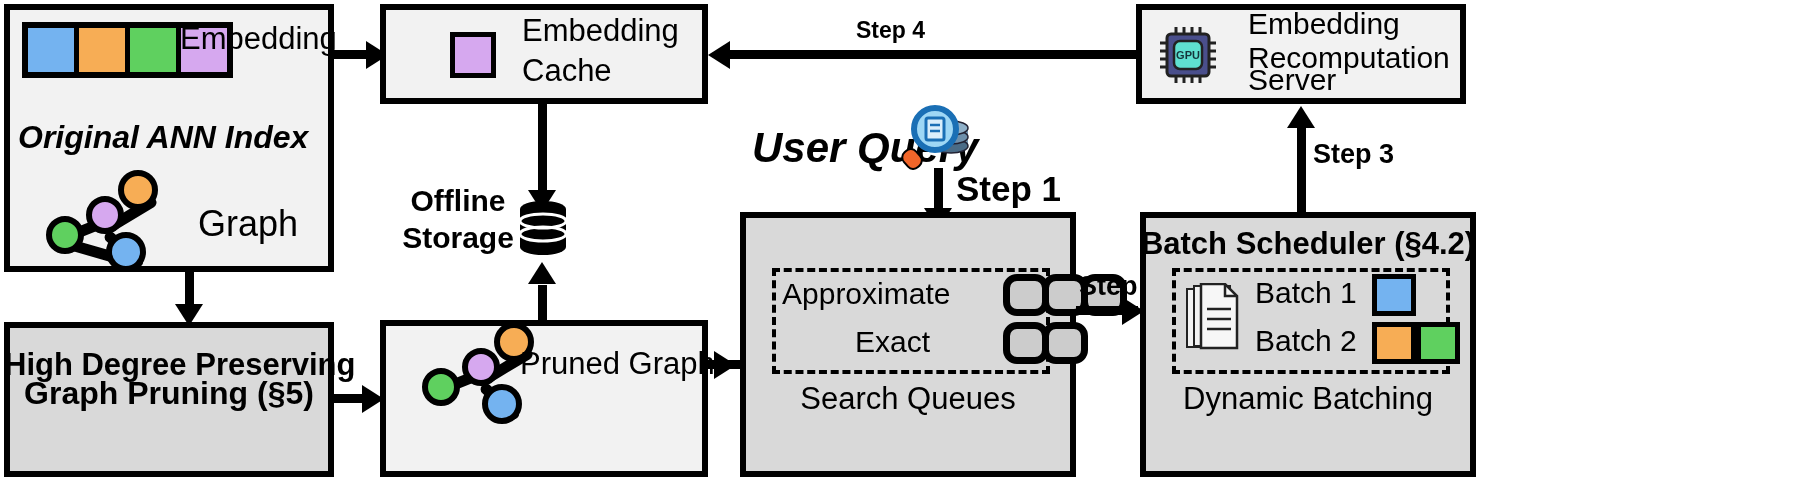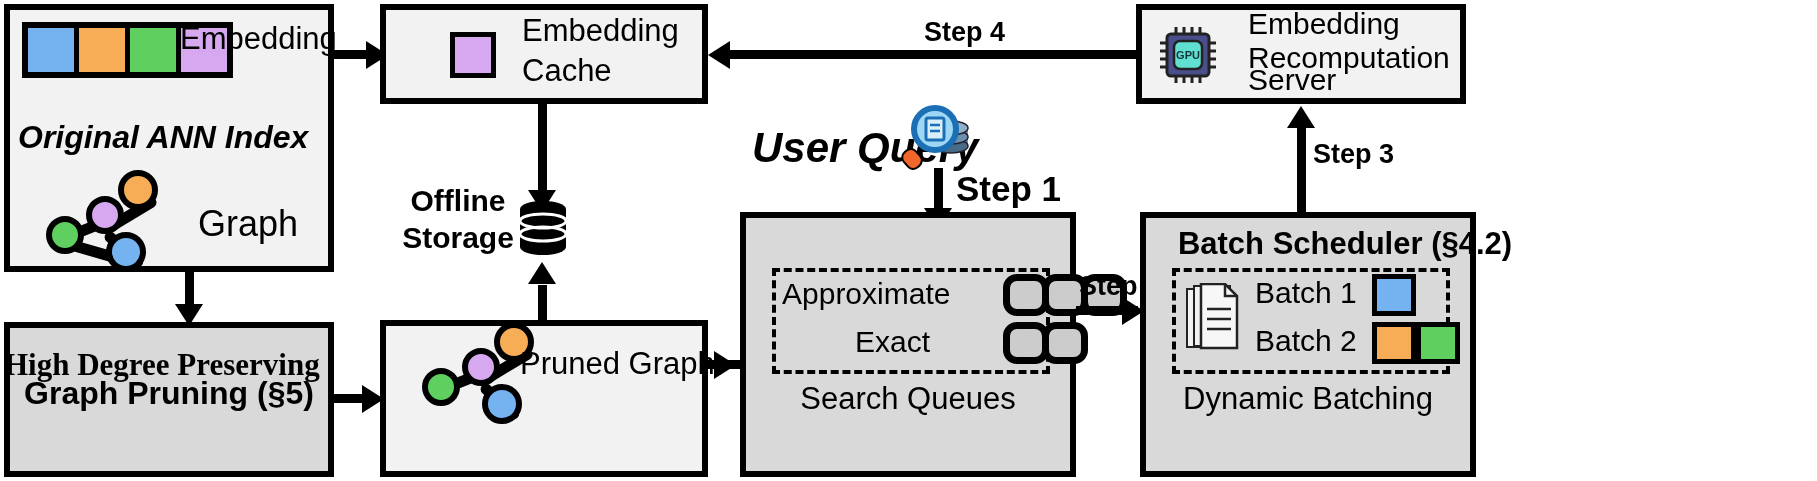--- a/index.html
+++ b/index.html
@@ -205,7 +205,7 @@
 
   <div class="ar" style="left:728px;top:50px;width:410px;height:9px;"></div>
   <div class="arh l" style="left:708px;top:41px;"></div>
-  <div class="lbl b" style="left:924px;top:18px;font-size:27px;">Step 4</div>
+  <div class="lbl b" style="left:856px;top:18px;font-size:23px;">Step 4</div>
 
 </div>
 

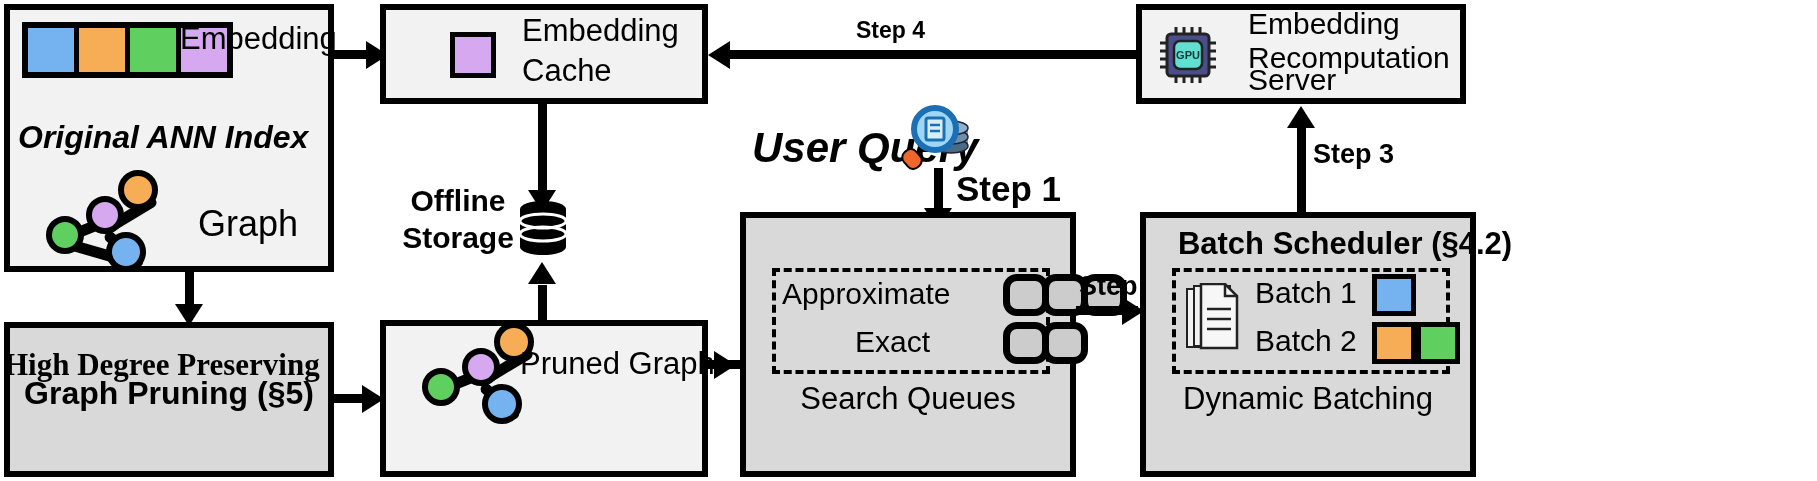--- a/index.html
+++ b/index.html
@@ -147,7 +147,7 @@
   <div class="lbl b" style="left:1079px;top:272px;font-size:27px;">Step 2</div>
 
   <div class="box gray" style="left:1140px;top:212px;width:336px;height:265px;"></div>
-  <div class="lbl b ctr" style="left:1140px;top:227px;width:336px;font-size:31px;padding-left:37px;">Batch Scheduler (§4.2)</div>
+  <div class="lbl b ctr" style="left:1140px;top:227px;width:336px;font-size:31px;">Batch Scheduler (§4.2)</div>
   <div class="dash" style="left:1172px;top:268px;width:278px;height:106px;"></div>
 
   <svg style="position:absolute;left:1186px;top:283px;" width="58" height="72" viewBox="0 0 58 72">

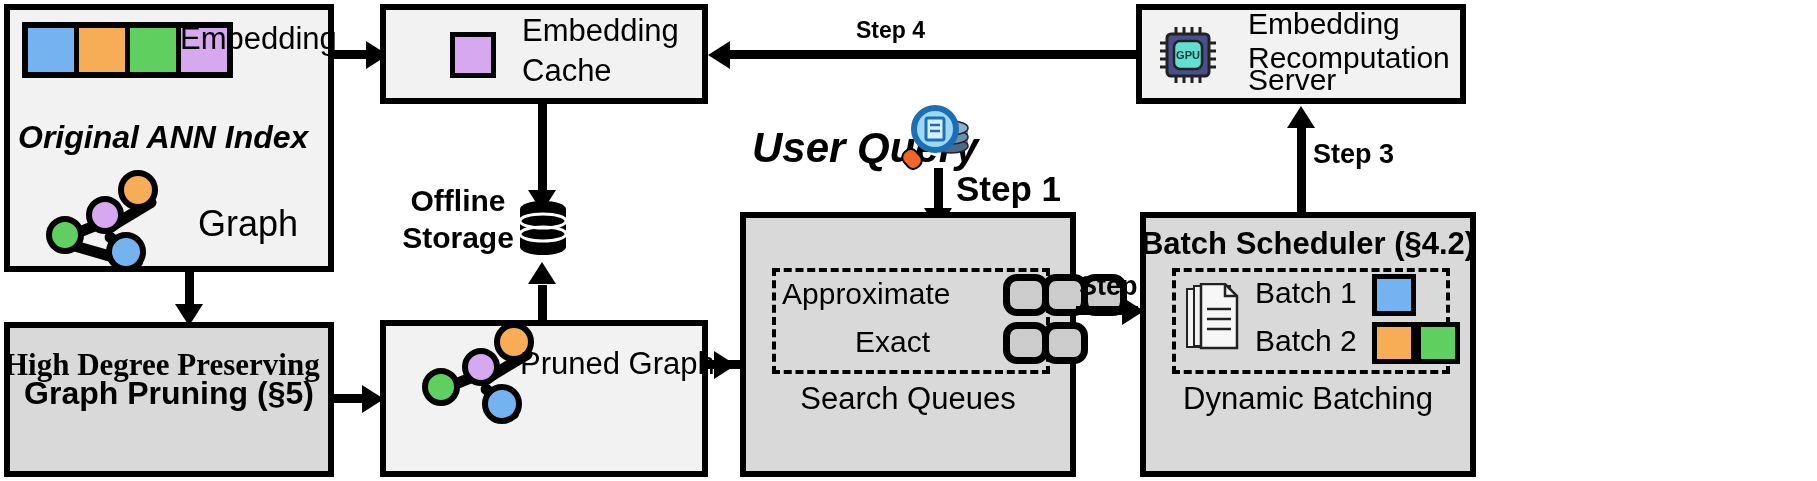--- a/index.html
+++ b/index.html
@@ -63,7 +63,7 @@
   <div class="arh d" style="left:175px;top:304px;"></div>
 
   <div class="box gray" style="left:4px;top:322px;width:330px;height:155px;"></div>
-  <div class="lbl b ctr" style="left:4px;top:348px;width:281px;font-size:31px;font-family:Liberation Serif, serif;">High Degree Preserving</div>
+  <div class="lbl b ctr" style="left:4px;top:348px;width:281px;font-size:31px;">High Degree Preserving</div>
   <div class="lbl b ctr" style="left:4px;top:376px;width:330px;font-size:32px;">Graph Pruning (§5)</div>
 
   <div class="ar" style="left:334px;top:394px;width:32px;height:9px;"></div>

